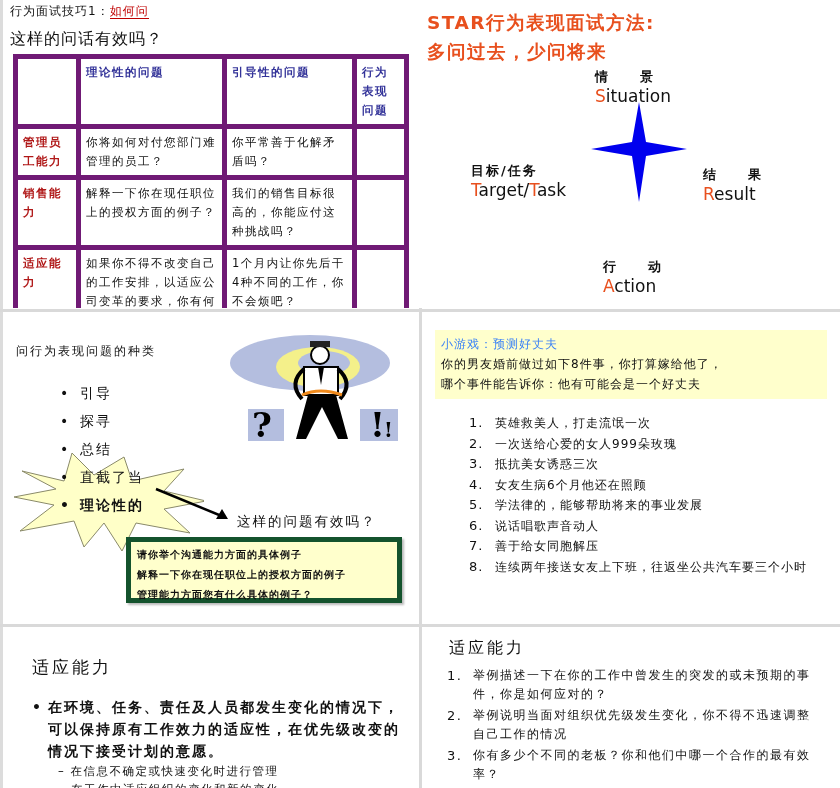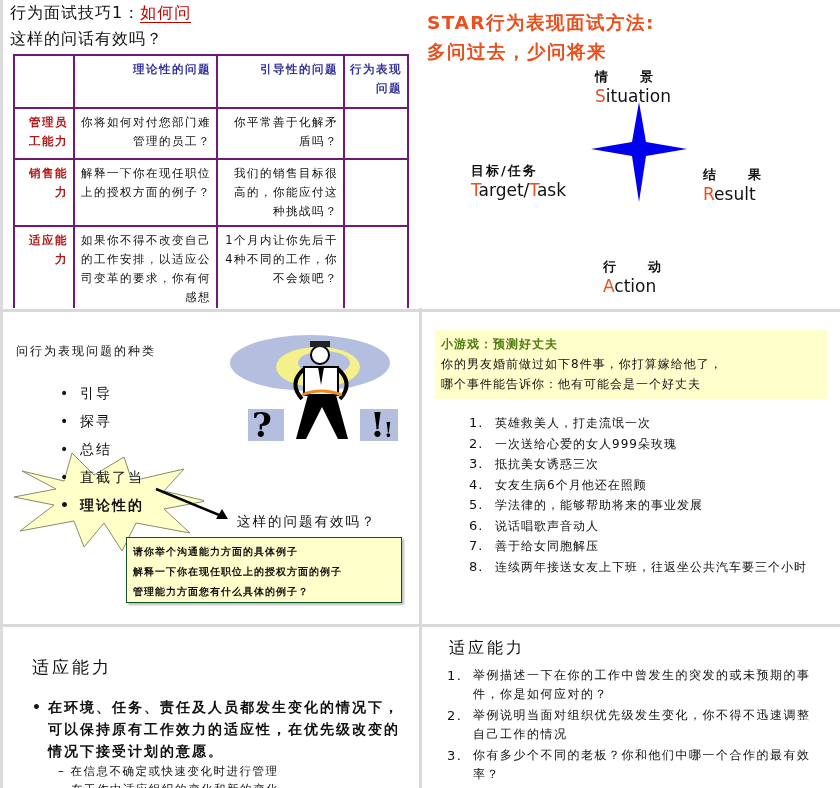--- a/index.html
+++ b/index.html
@@ -21,7 +21,7 @@
   .leftedge { position: absolute; left: 0; top: 0; width: 3px; height: 788px; background: #dcdcdc; }
 
   
-  .s1 .t1 { position: absolute; left: 6px; top: 3px; font-size: 16px; letter-spacing: 1px; }
+  .s1 .t1 { position: absolute; left: 6px; top: 3px; font-size: 12px; letter-spacing: 1px; }
   .s1 .t1 .red { color: #c00000; border-bottom: 1px solid #c00000; }
   .s1 .t2 { position: absolute; left: 6px; top: 29px; font-size: 16px; letter-spacing: 1px; }
   table.q {

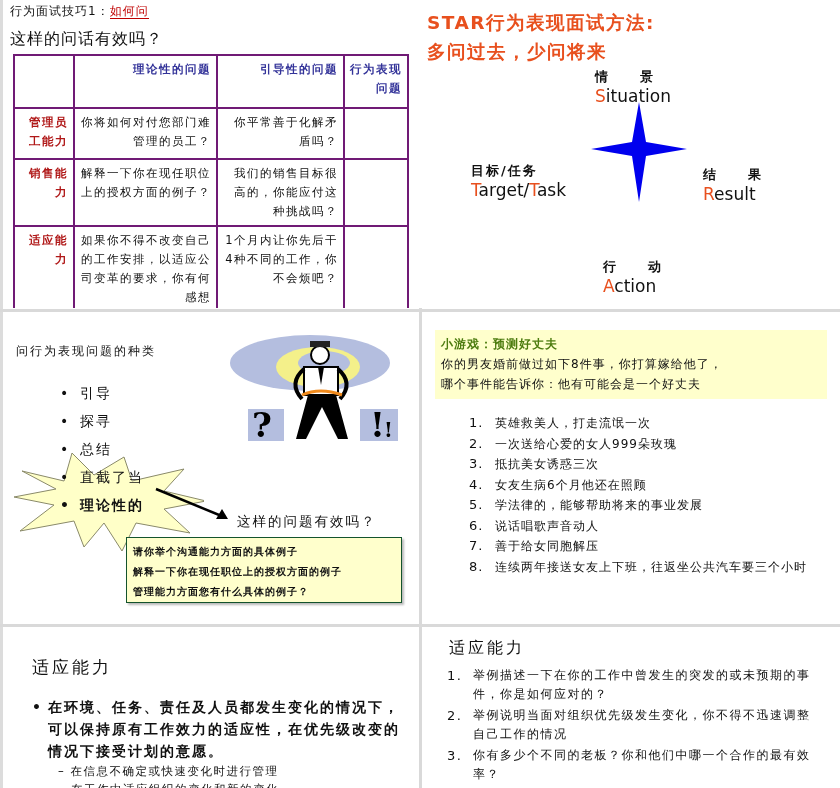--- a/index.html
+++ b/index.html
@@ -28,7 +28,7 @@
     position: absolute; left: 9px; top: 54px; width: 396px; height: 248px;
     border-collapse: collapse; border: 2px solid #333; font-size: 11.5px; letter-spacing: 1.5px;
   }
-  table.q td { border: 2px solid #701a75; vertical-align: top; padding: 4px 5px; line-height: 19px; text-align: right; }
+  table.q td { border: 5px solid #701a75; vertical-align: top; padding: 4px 5px; line-height: 19px; }
   table.q tr.head td { color: #333399; font-weight: bold; height: 43px; }
   table.q td.rowhead { color: #b01818; font-weight: bold; width: 48px; }
   table.q td.c1 { width: 131px; }

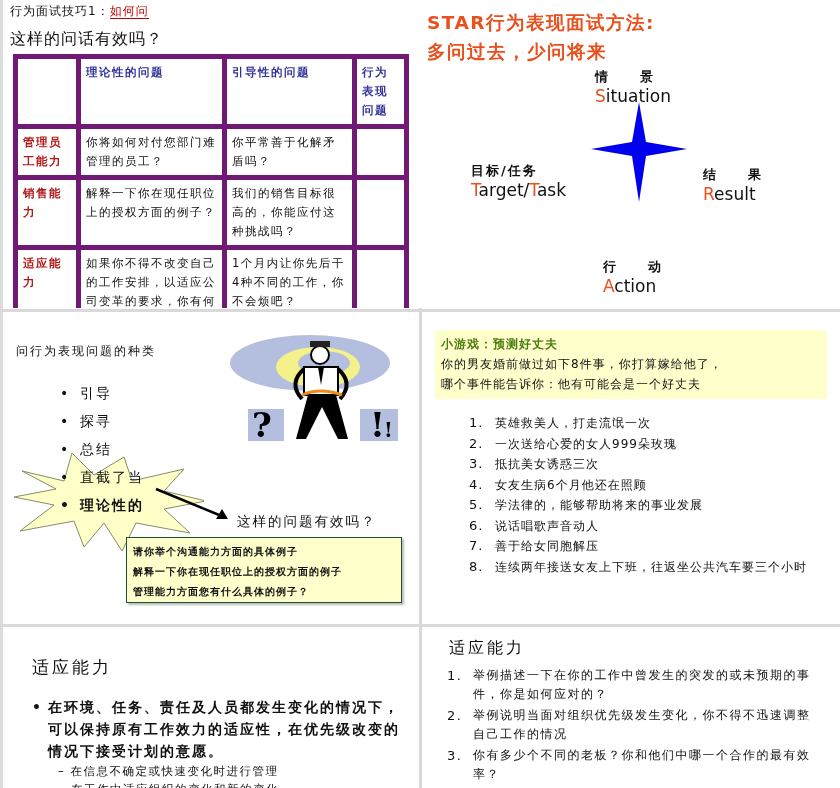--- a/index.html
+++ b/index.html
@@ -56,7 +56,7 @@
 
   
   .s4 .box { position: absolute; left: 12px; top: 17px; width: 392px; height: 69px; background: #ffffcc; font-size: 12px; letter-spacing: 1px; padding: 4px 6px; box-sizing: border-box; line-height: 20px; }
-  .s4 .box .h { color: #4d7c0f; font-weight: bold; }
+  .s4 .box .h { color: #3b82f6; font-weight: normal; }
   .s4 ol { position: absolute; left: 46px; top: 100px; margin: 0; padding: 0; list-style: none; font-size: 12px; letter-spacing: 1px; }
   .s4 ol li { display: flex; line-height: 20.5px; width: 340px; }
   .s4 ol li .n { width: 26px; flex: none; font-size: 13px; }

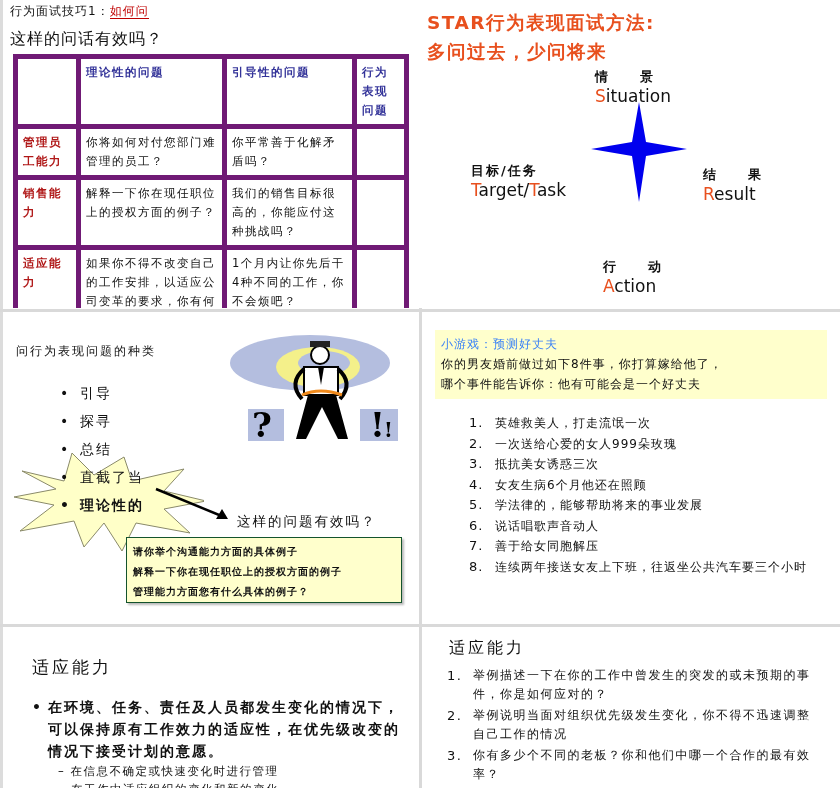--- a/index.html
+++ b/index.html
@@ -50,7 +50,7 @@
   .burst { position: absolute; left: 10px; top: 140px; }
   .arrow { position: absolute; left: 150px; top: 172px; }
   .s3 .q2 { position: absolute; left: 233px; top: 200px; font-size: 13.5px; letter-spacing: 2px; }
-  .s3 .note { position: absolute; left: 122px; top: 224px; width: 276px; height: 66px; background: #ffffcc; border: 1px solid #14532d; box-shadow: 2px 2px 2px #bbb; font-size: 10px; font-weight: bold; letter-spacing: 1px; padding: 4px 0 0 6px; box-sizing: border-box; }
+  .s3 .note { position: absolute; left: 122px; top: 224px; width: 276px; height: 66px; background: #ffffcc; border: 5px solid #14532d; box-shadow: 2px 2px 2px #bbb; font-size: 10px; font-weight: bold; letter-spacing: 1px; padding: 4px 0 0 6px; box-sizing: border-box; font-family: Liberation Mono, monospace; }
   .s3 .note div { line-height: 20px; }
   .cartoon { position: absolute; left: 218px; top: 10px; }
 

